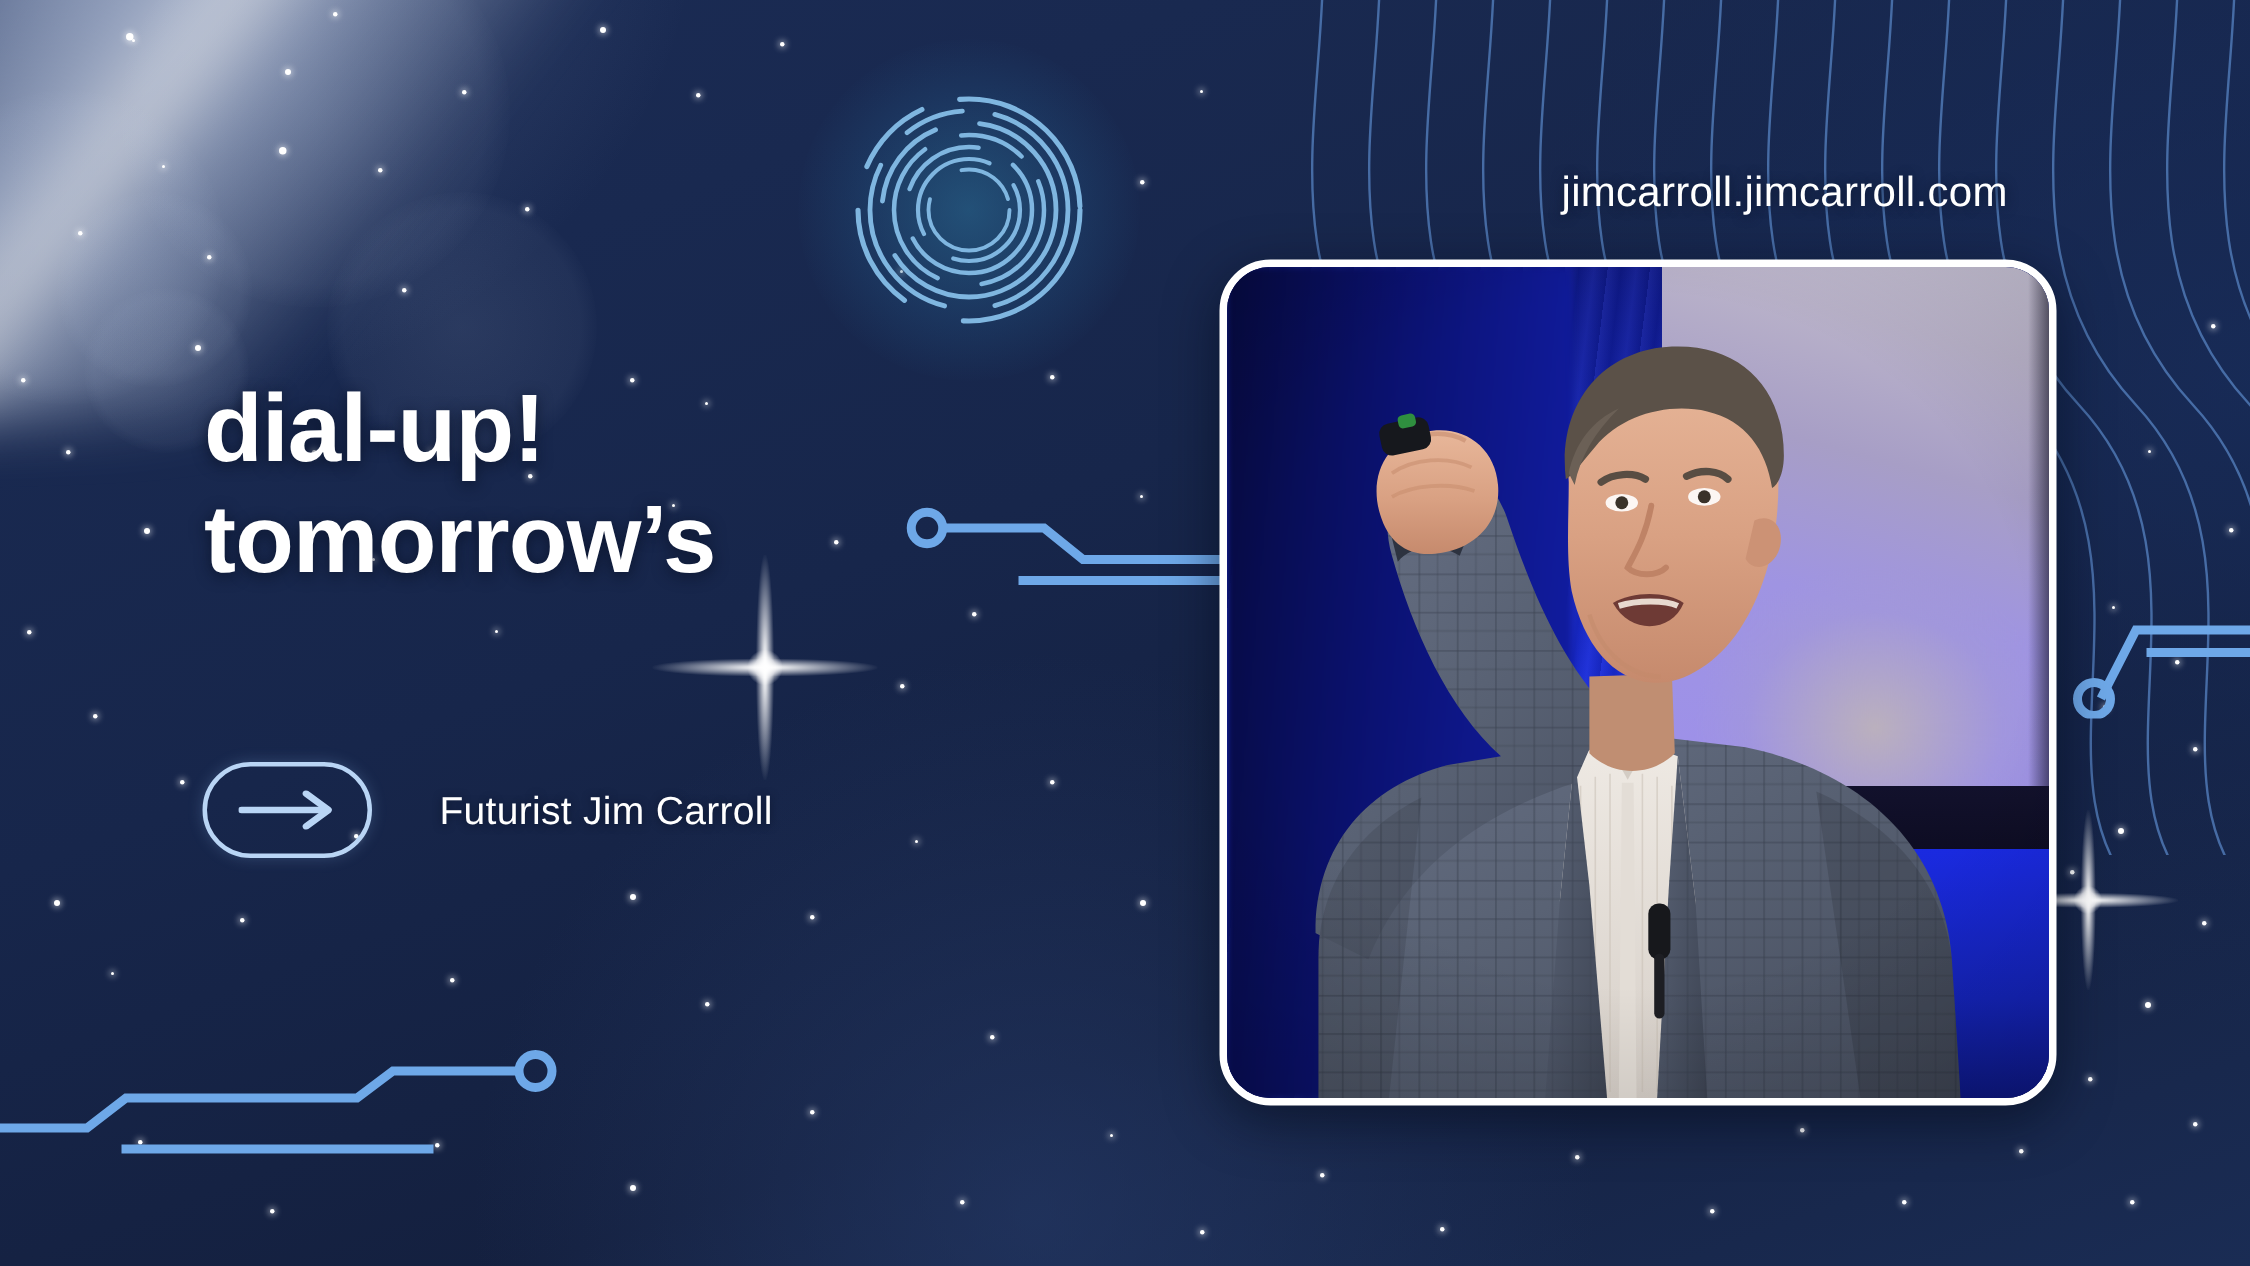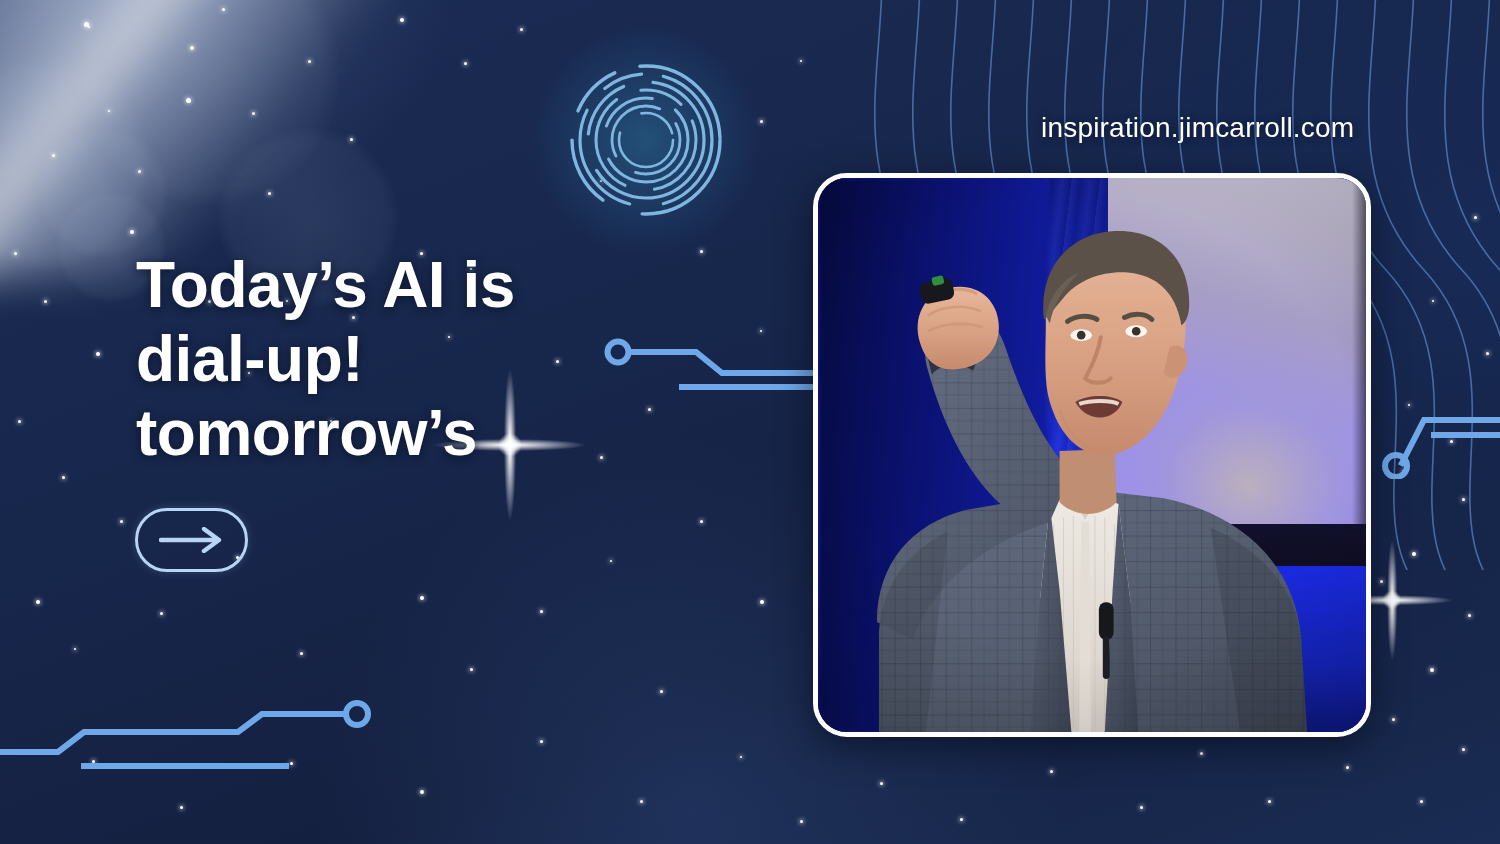--- a/index.html
+++ b/index.html
@@ -322,7 +322,7 @@
     <circle cx="16" cy="71" r="11" stroke="#6ea8e8" stroke-width="6" fill="none"></circle>
   </svg>
 
-  <div id="site-url">inspiration.jimcarroll.com</div>
+  <div id="site-url">jimcarroll.jimcarroll.com</div>
 
   <h1 id="headline">
     <span class="ln">Today’s AI is</span>

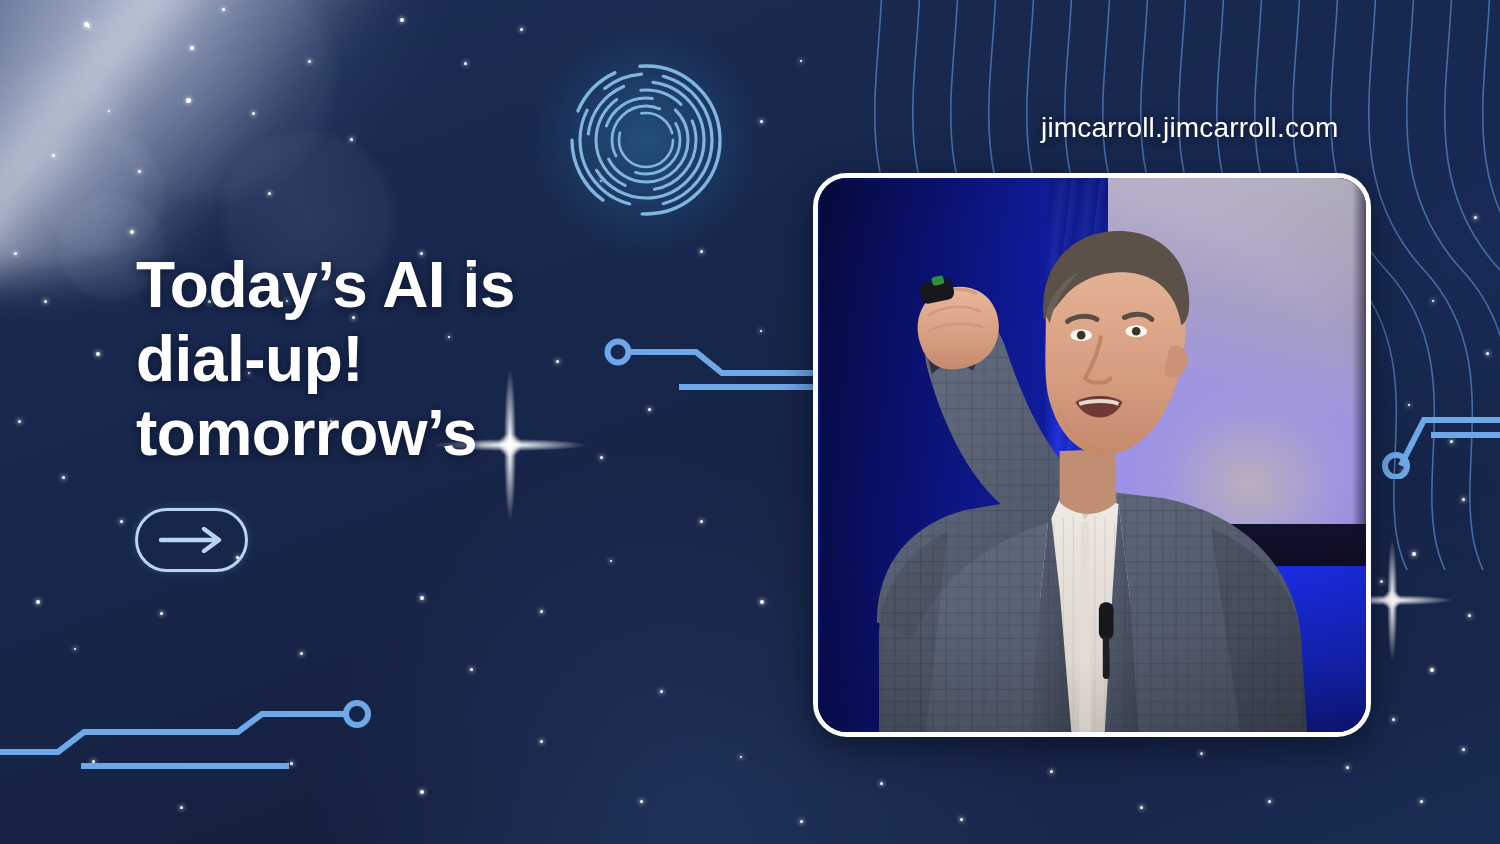--- a/index.html
+++ b/index.html
@@ -325,7 +325,6 @@
   <div id="site-url">jimcarroll.jimcarroll.com</div>
 
   <h1 id="headline">
-    <span class="ln">Today’s AI is</span>
     <span class="ln">dial-up!</span>
     <span class="ln">tomorrow’s</span>
   </h1>

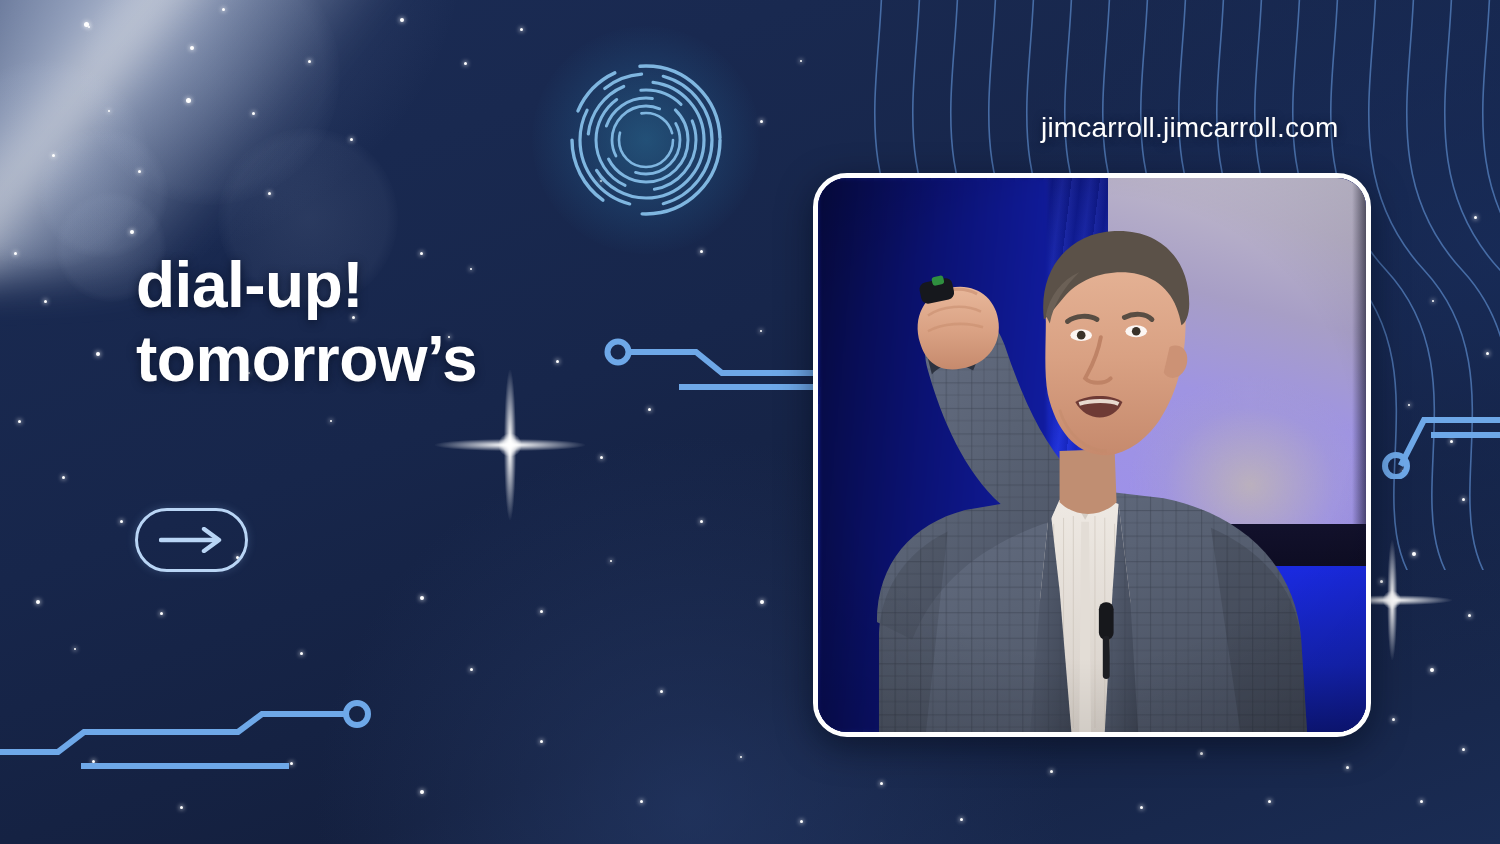--- a/index.html
+++ b/index.html
@@ -336,6 +336,7 @@
         <path d="M45 2 L60 13 L45 24" stroke="#b9d5f5" stroke-width="4.4" stroke-linecap="round" stroke-linejoin="round" fill="none"></path>
       </svg>
     </div>
+    <div id="byline-text">Futurist Jim Carroll</div>
   </div>
 
   <div id="photo-card">

